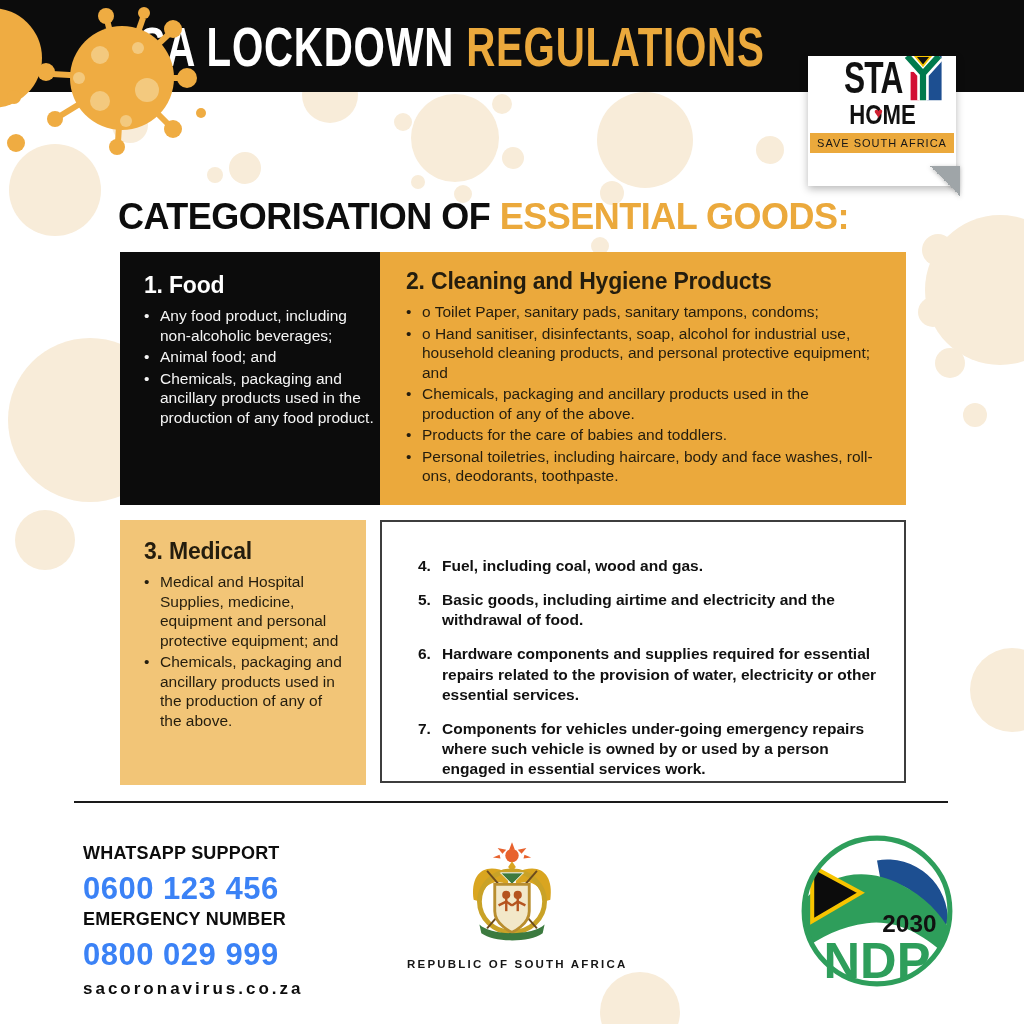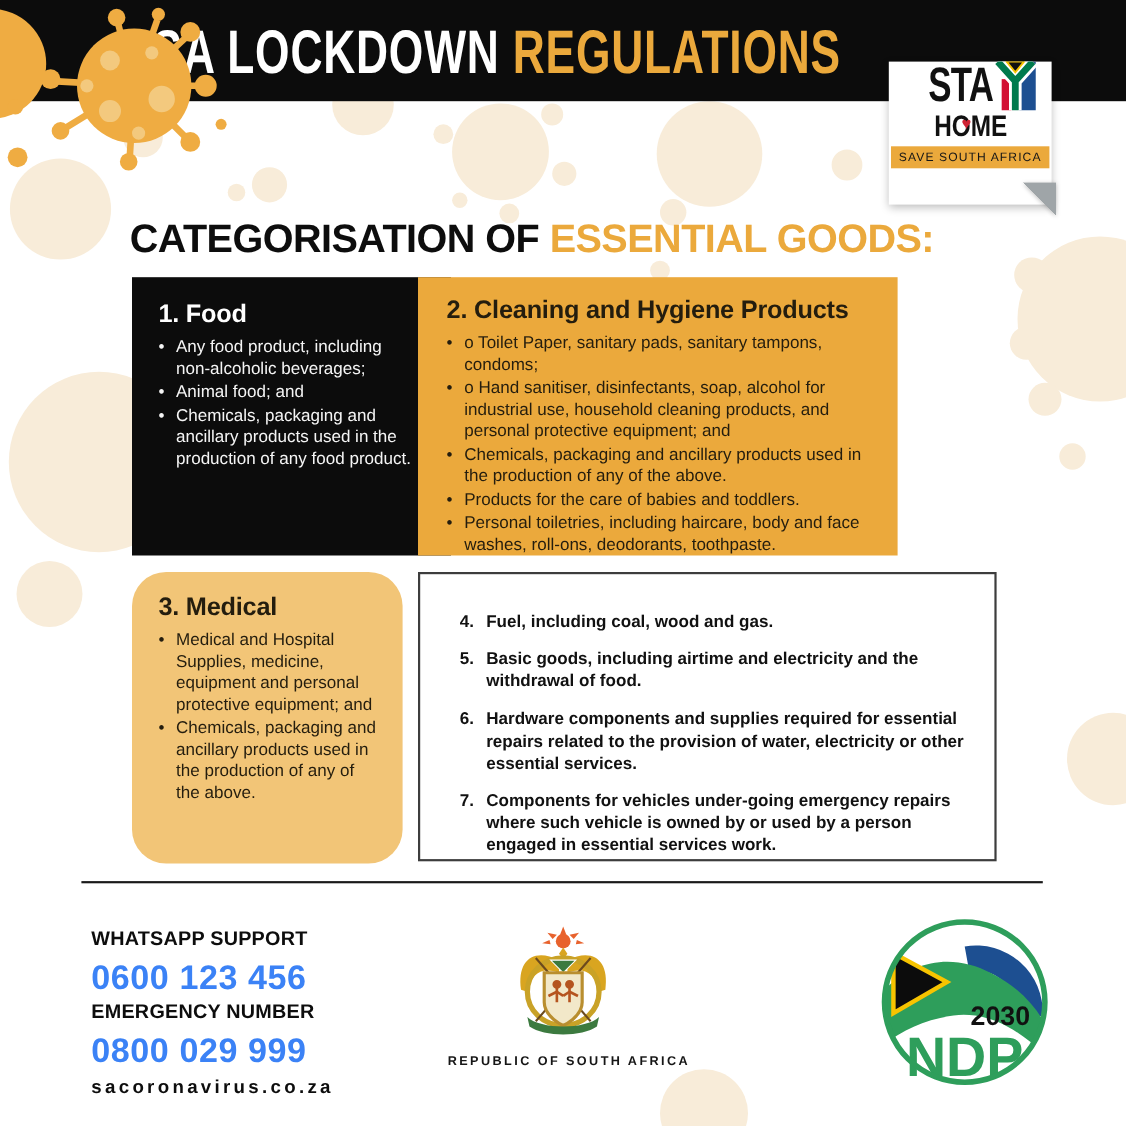--- a/index.html
+++ b/index.html
@@ -46,7 +46,7 @@
   .box-food{left:120px;top:252px;width:290px;height:253px;background:#0c0c0c;color:#f5f5f5;
             padding:20px 36px 0 24px;}
   .box-food h2{color:#ffffff;}
-  .box-clean{left:380px;top:252px;width:436px;height:253px;background:#EBA93C;color:#241d0e;
+  .box-clean{left:380px;top:252px;width:526px;height:253px;background:#EBA93C;color:#241d0e;
              padding:16px 28px 0 26px;}
   .box-med{left:120px;top:520px;width:246px;height:265px;background:#F2C577;color:#241d0e;
            padding:18px 24px 0 24px;border-radius:31px;}

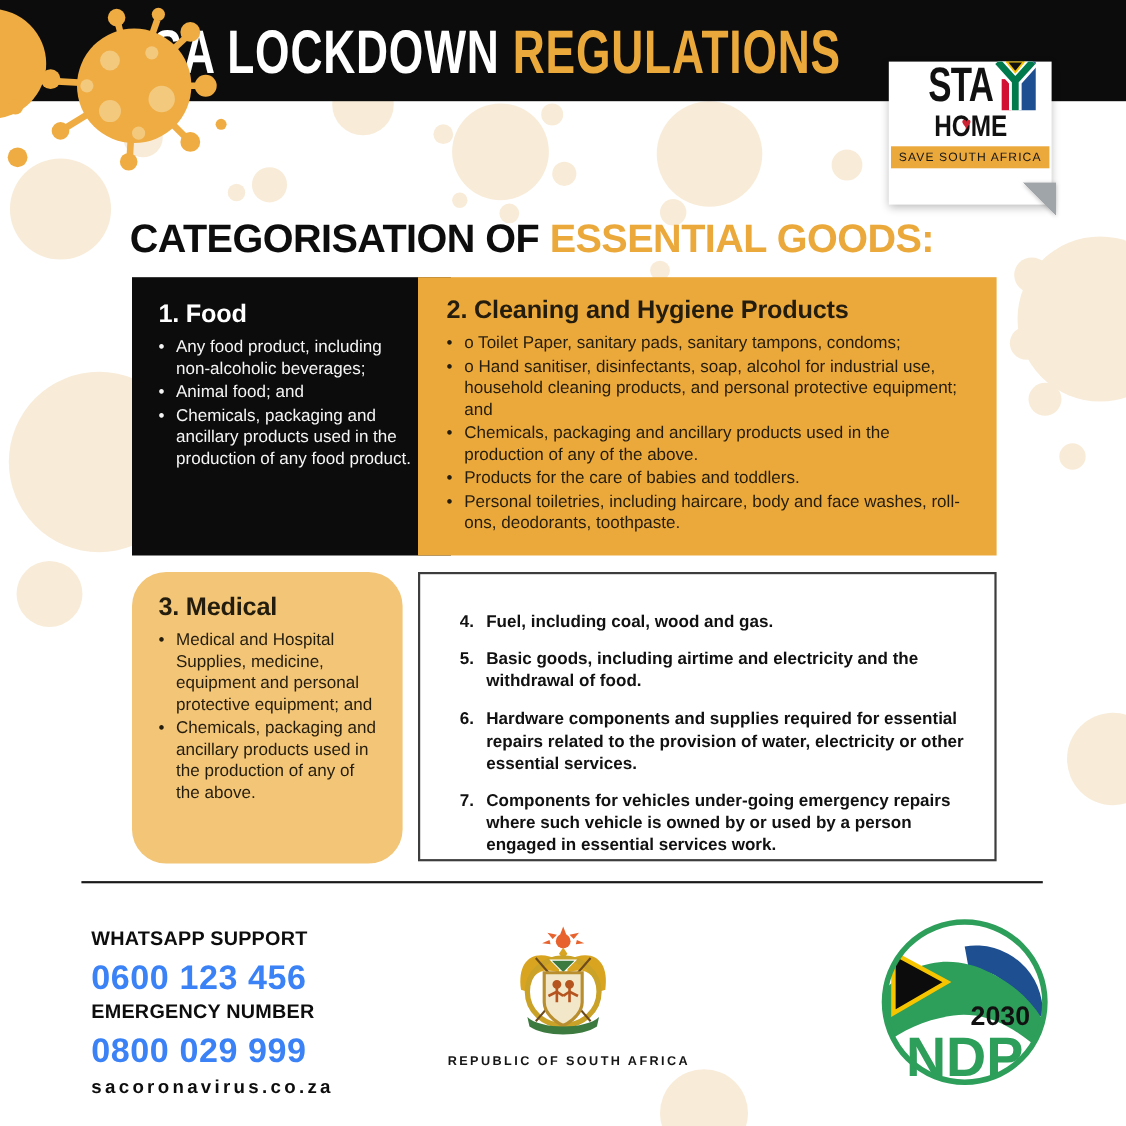--- a/index.html
+++ b/index.html
@@ -49,7 +49,7 @@
   .box-clean{left:380px;top:252px;width:526px;height:253px;background:#EBA93C;color:#241d0e;
              padding:16px 28px 0 26px;}
   .box-med{left:120px;top:520px;width:246px;height:265px;background:#F2C577;color:#241d0e;
-           padding:18px 24px 0 24px;border-radius:31px;}
+           padding:18px 24px 0 24px;}
   .box-other{left:380px;top:520px;width:526px;height:263px;background:#ffffff;border:2px solid #3d3d3d;
              padding:34px 24px 0 36px;color:#111;}
   .nitem{display:flex;font-size:15.5px;line-height:1.3;font-weight:700;margin-bottom:14px;}

